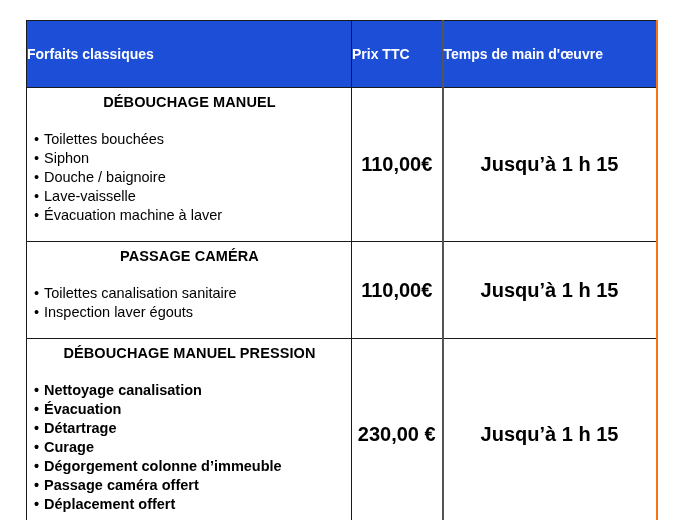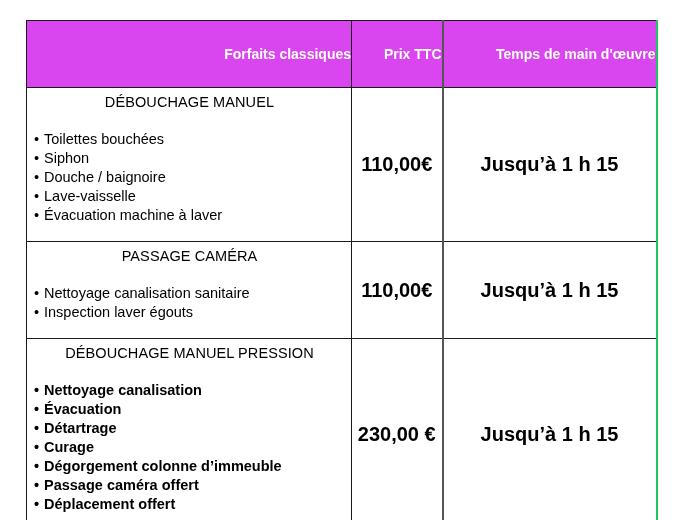--- a/index.html
+++ b/index.html
@@ -37,12 +37,12 @@
       border-right: 2px solid #555;
     }
     thead th {
-      background: #d946ef;
+      background: #1d4ed8;
       color: #ffffff;
       font-weight: bold;
       font-size: 14px;
       height: 66px;
-      text-align: right;
+      text-align: left;
       vertical-align: middle;
     }
     tbody td {

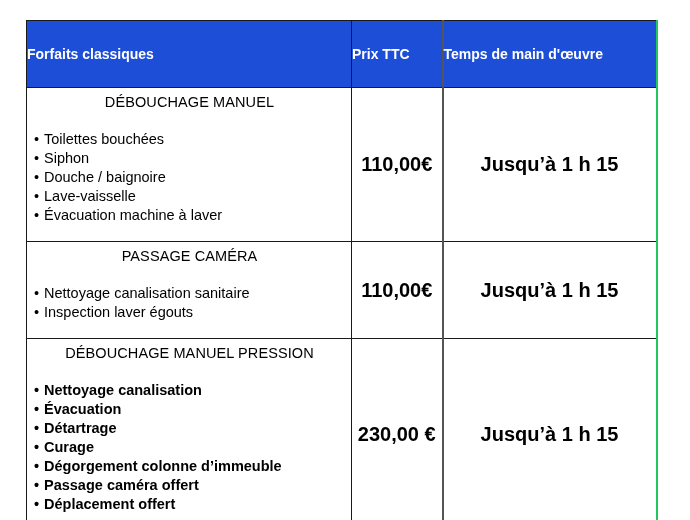--- a/index.html
+++ b/index.html
@@ -31,7 +31,7 @@
       padding: 0;
     }
     table.pricing td.right-edge, table.pricing th.right-edge {
-      border-right: 2px solid #22c55e;
+      border-right: 2px solid #f97316;
     }
     table.pricing td.mid-edge, table.pricing th.mid-edge {
       border-right: 2px solid #555;

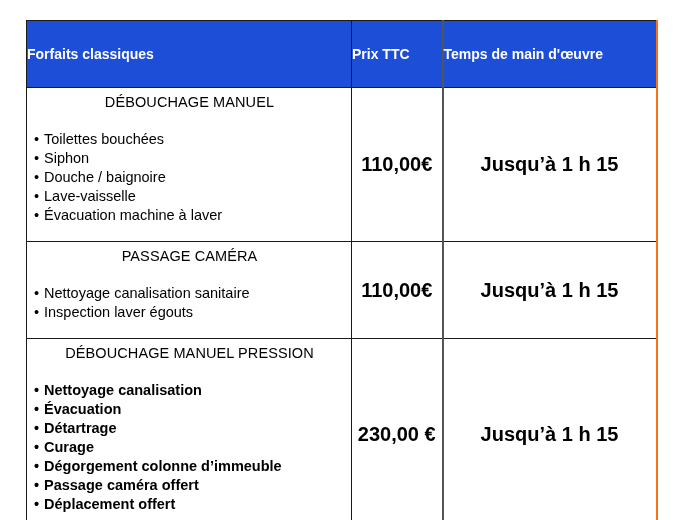--- a/index.html
+++ b/index.html
@@ -57,7 +57,7 @@
     }
     .section-title {
       text-align: center;
-      font-weight: normal;
+      font-weight: bold;
       font-size: 14.5px;
       line-height: 18px;
       margin: 0 0 19px 0;

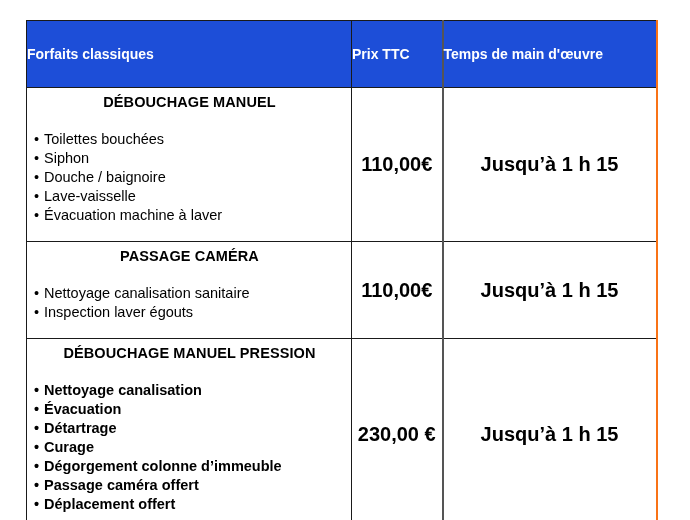--- a/index.html
+++ b/index.html
@@ -123,7 +123,7 @@
       <td class="desc-cell">
         <div class="section-title">PASSAGE CAMÉRA</div>
         <ul class="items">
-          <li><span class="bullet">•</span><span>Nettoyage canalisation sanitaire</span></li>
+          <li><span class="bullet">•</span><span>Toilettes canalisation sanitaire</span></li>
           <li><span class="bullet">•</span><span>Inspection laver égouts</span></li>
         </ul>
       </td>

